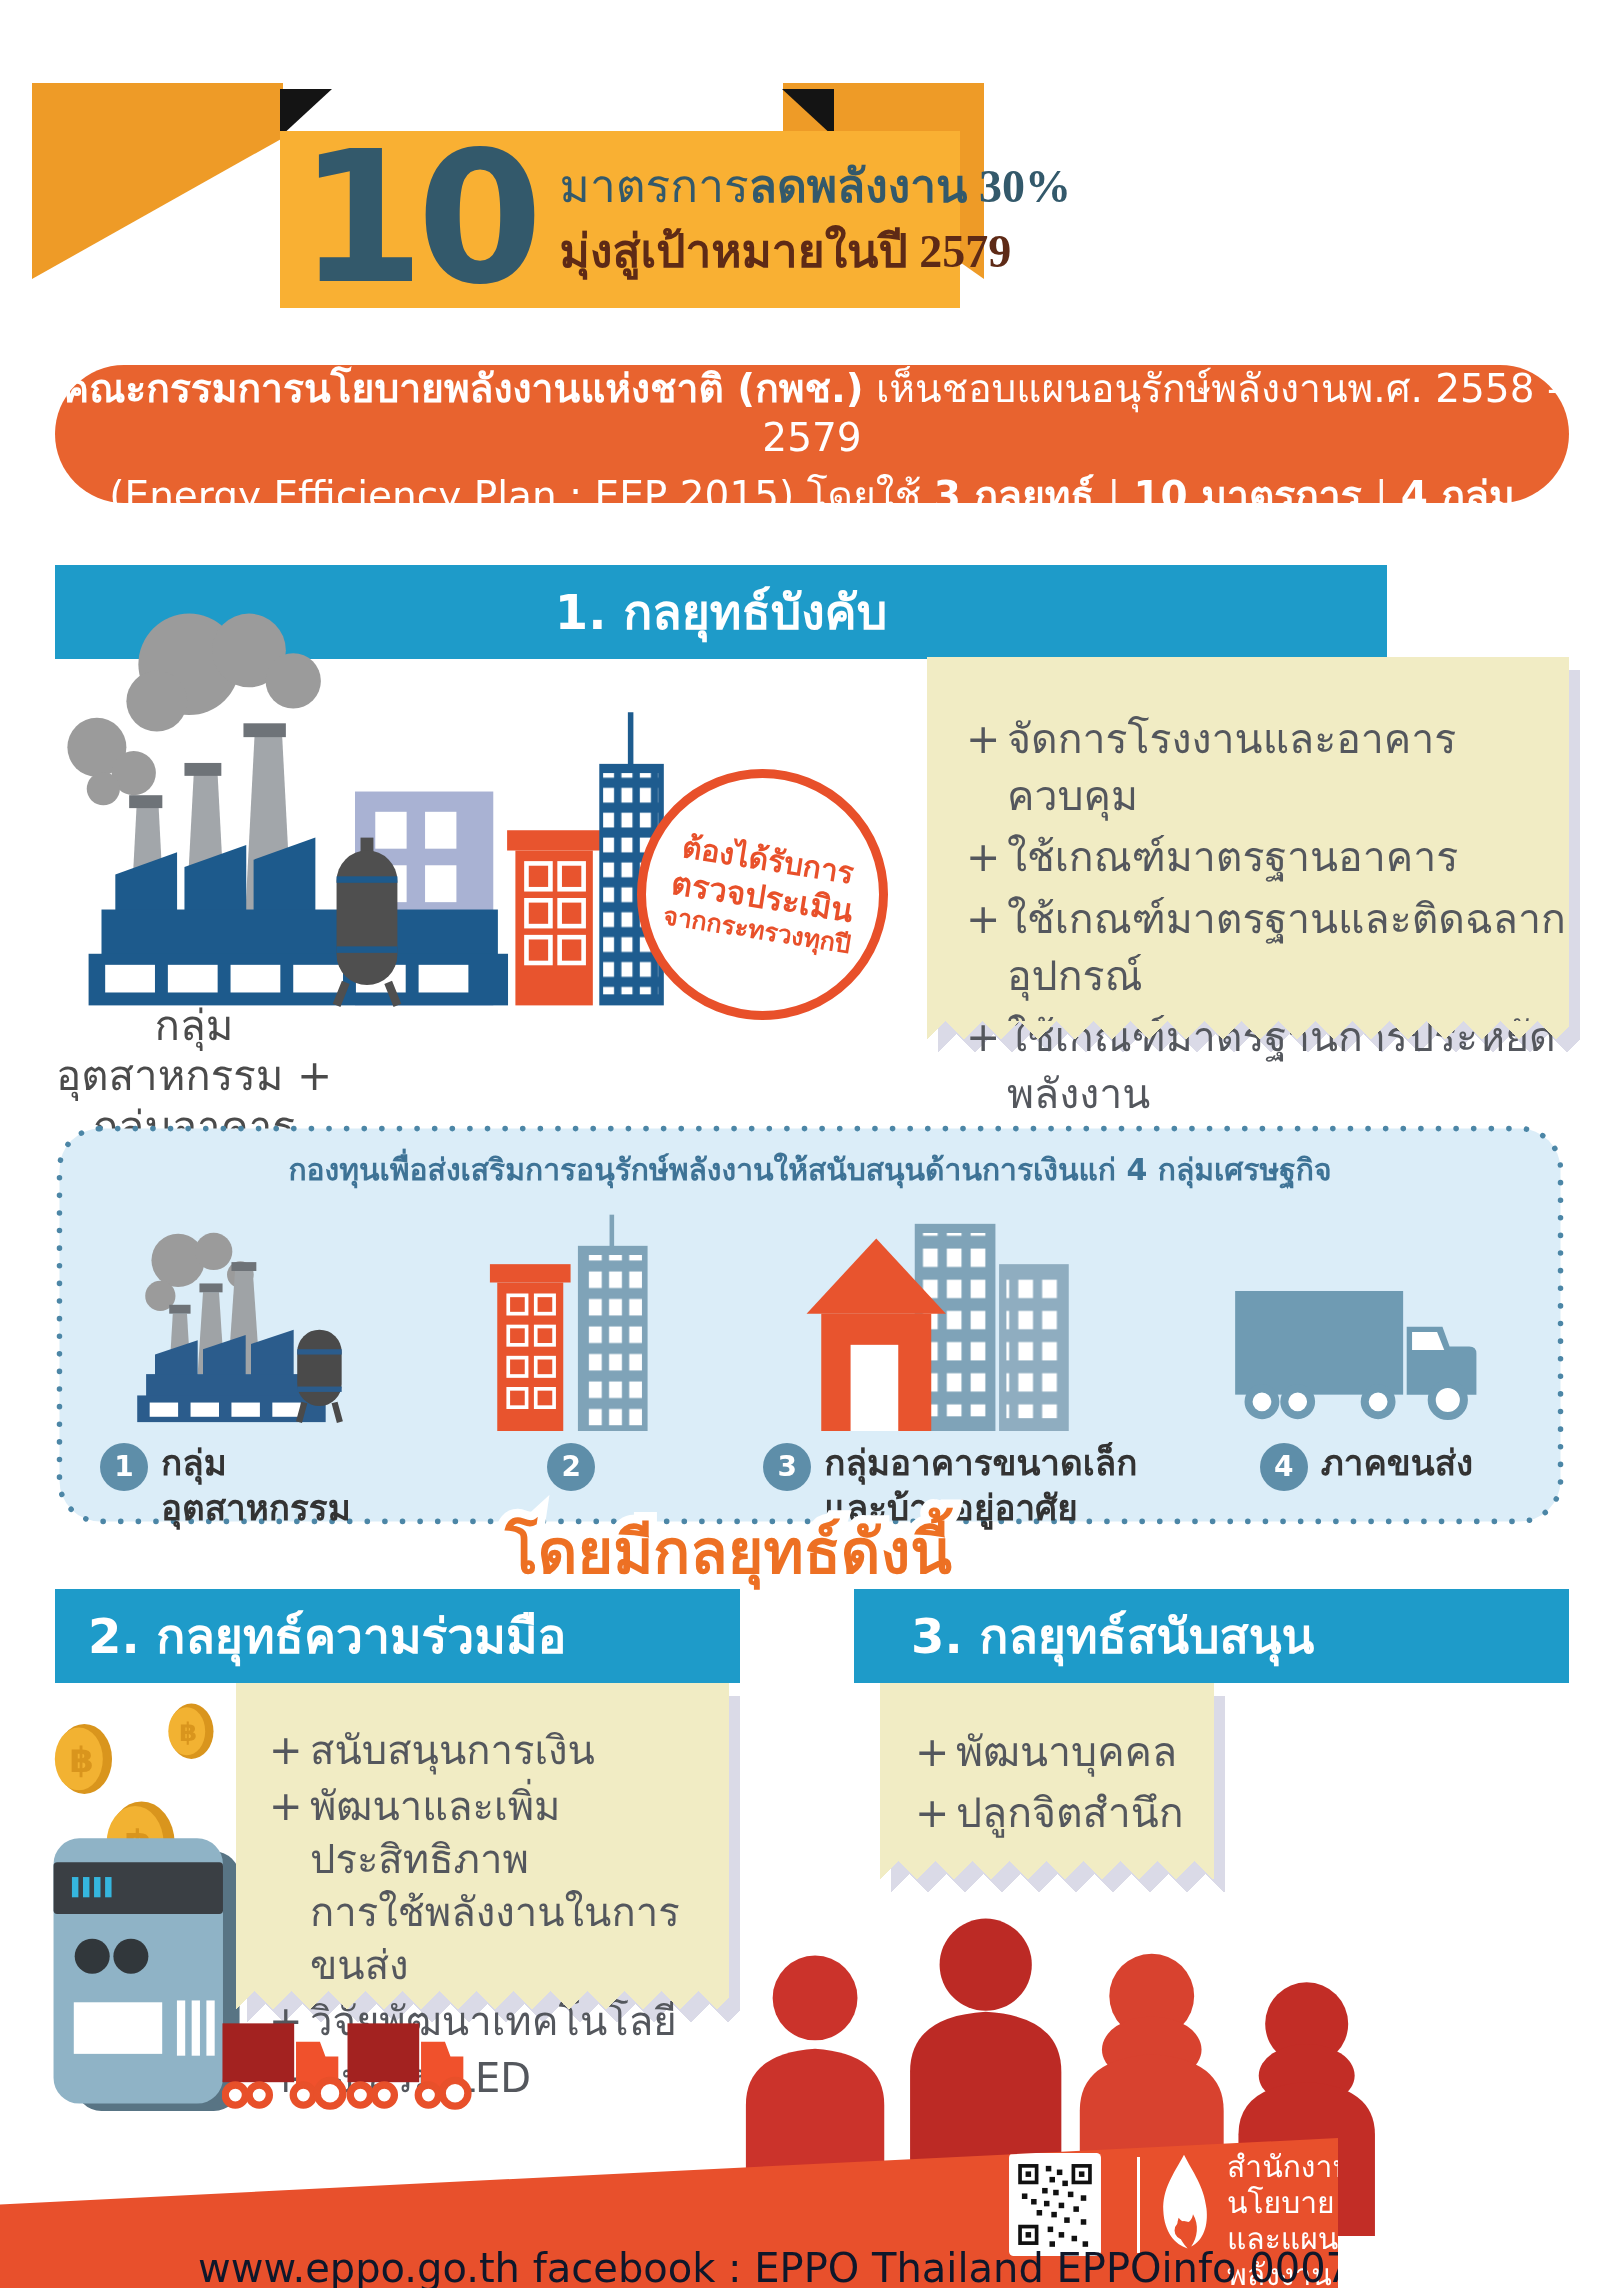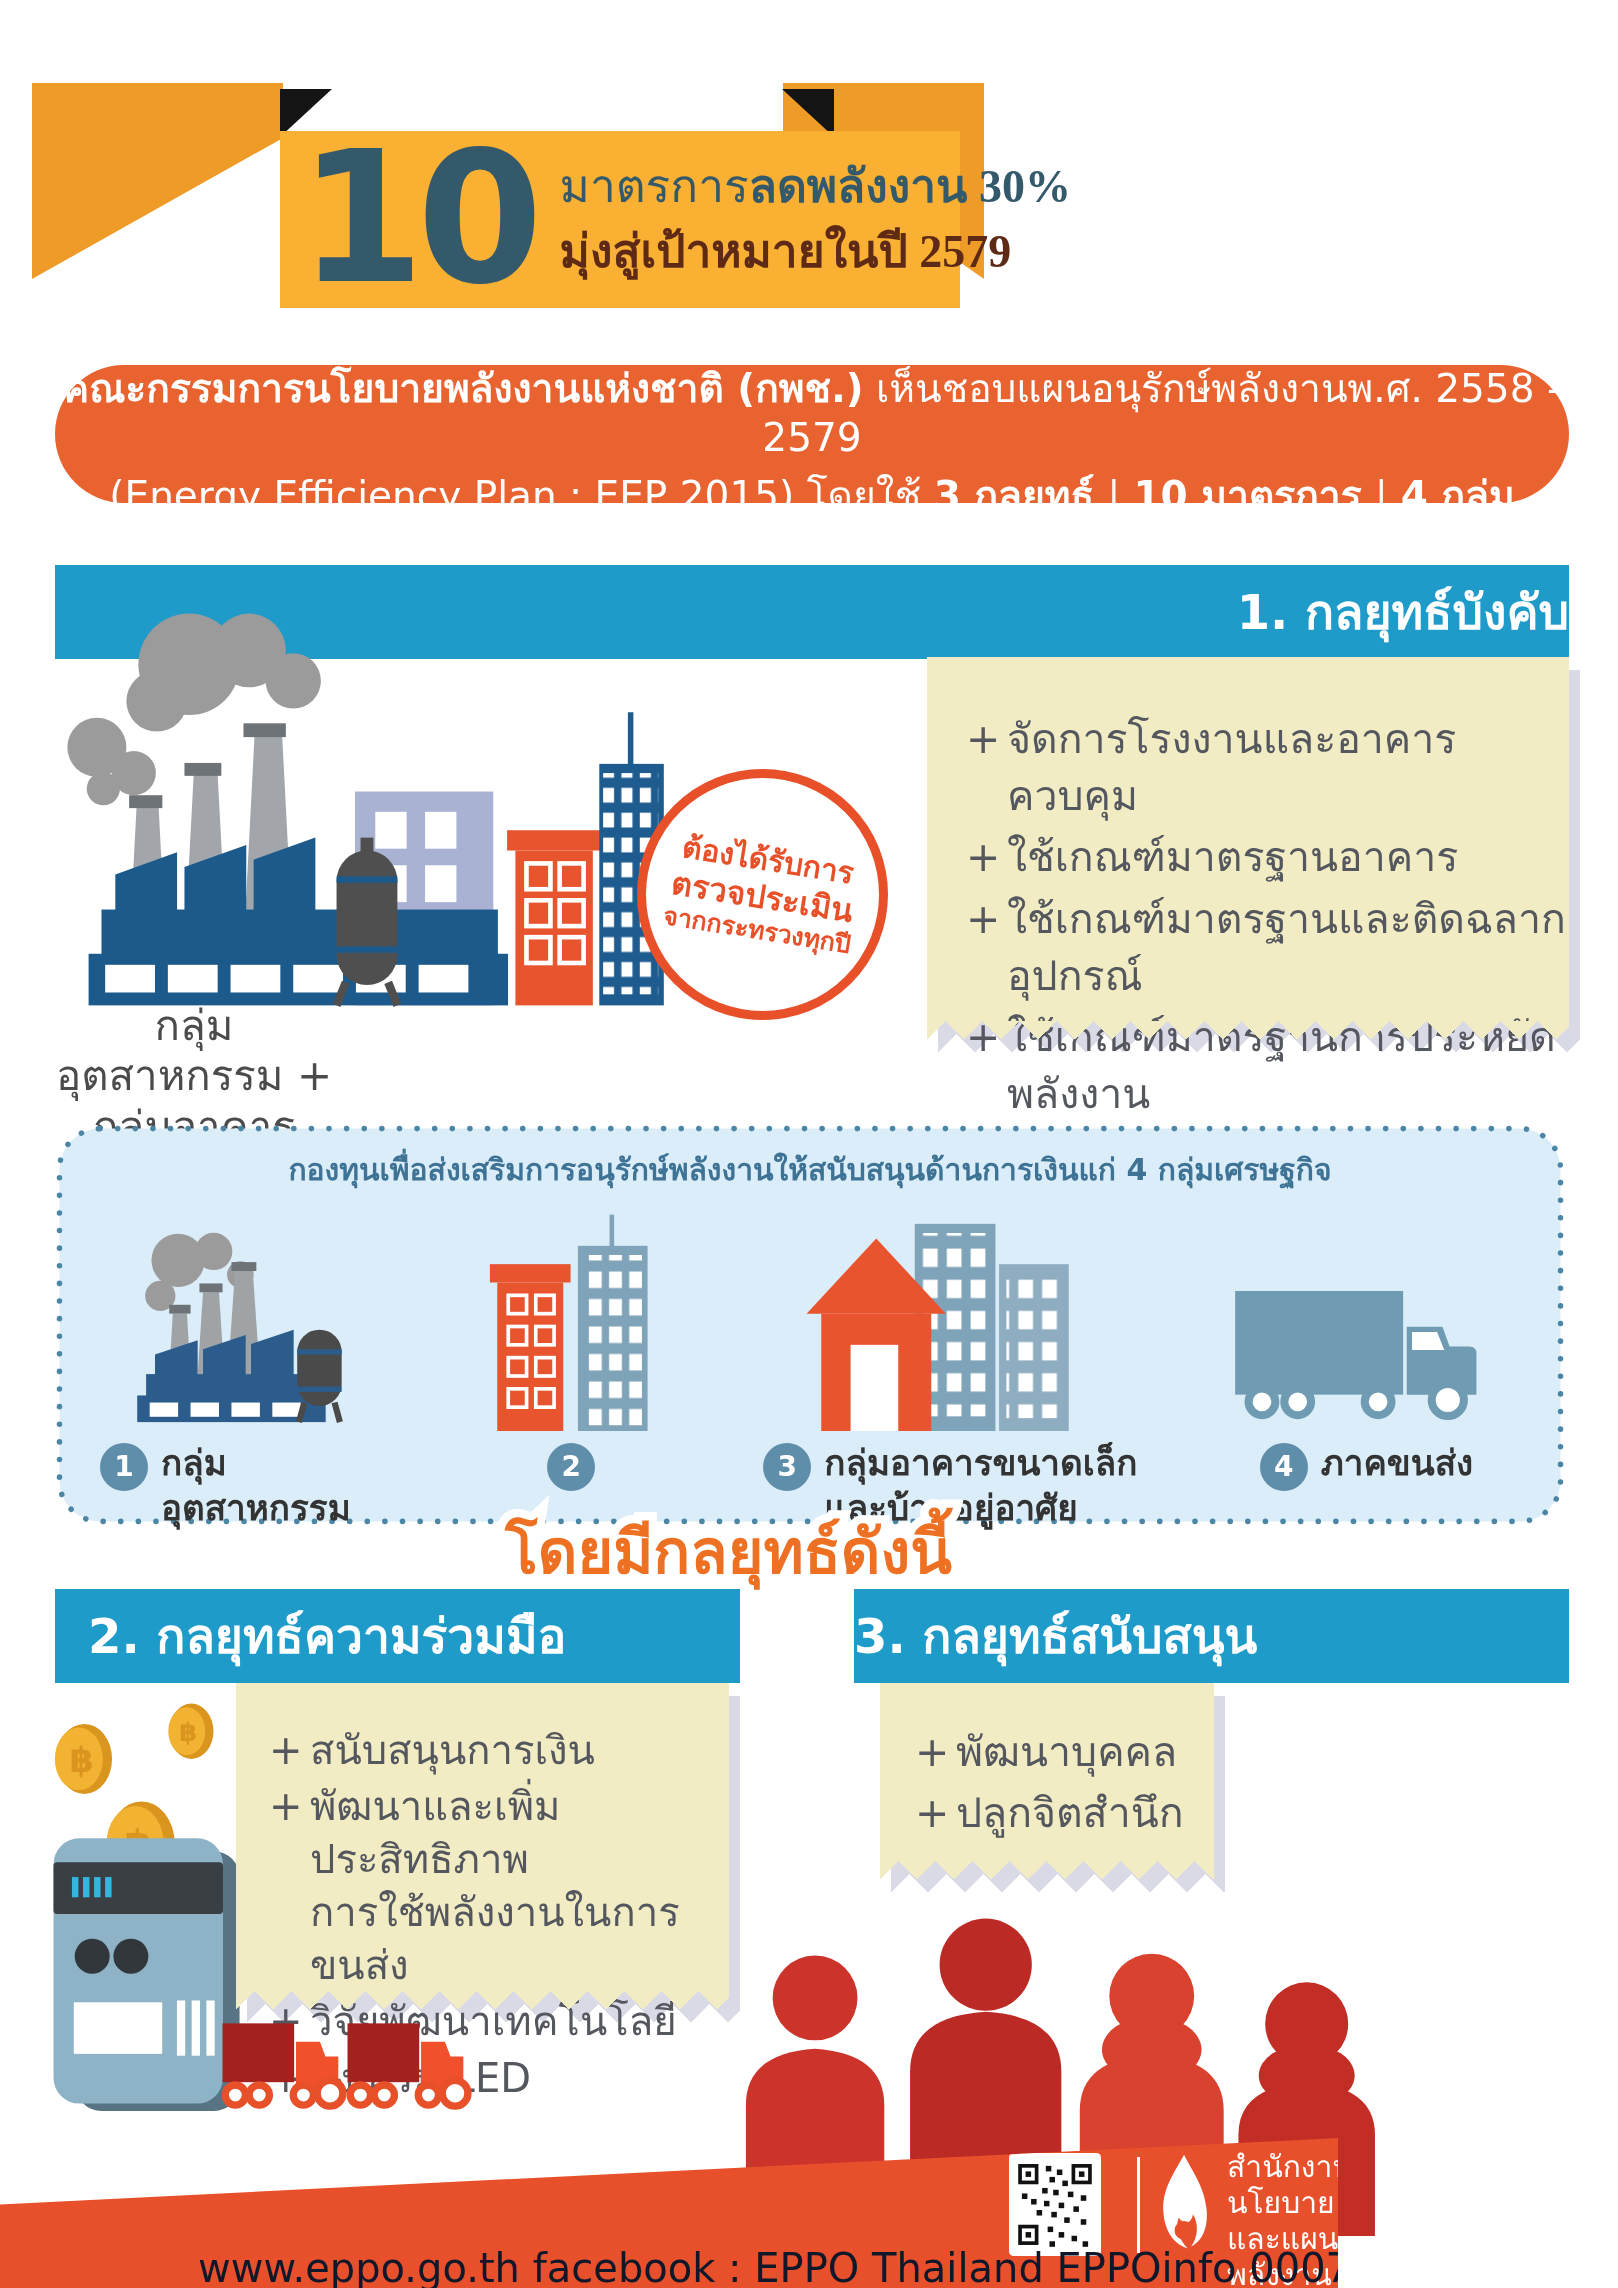--- a/index.html
+++ b/index.html
@@ -33,7 +33,7 @@
   
   .bar{position:absolute;height:94px;background:#1E9BC9;color:#fff;font-weight:700;font-size:48px;
        display:flex;align-items:center;}
-  #bar1{left:55px;top:565px;width:1514px;justify-content:flex-end;}
+  #bar1{left:55px;top:565px;width:1332px;justify-content:center;}
   #bar2{left:55px;top:1589px;width:685px;}
   #bar2 span{margin-left:33px;}
   #bar3{left:854px;top:1589px;width:715px;}

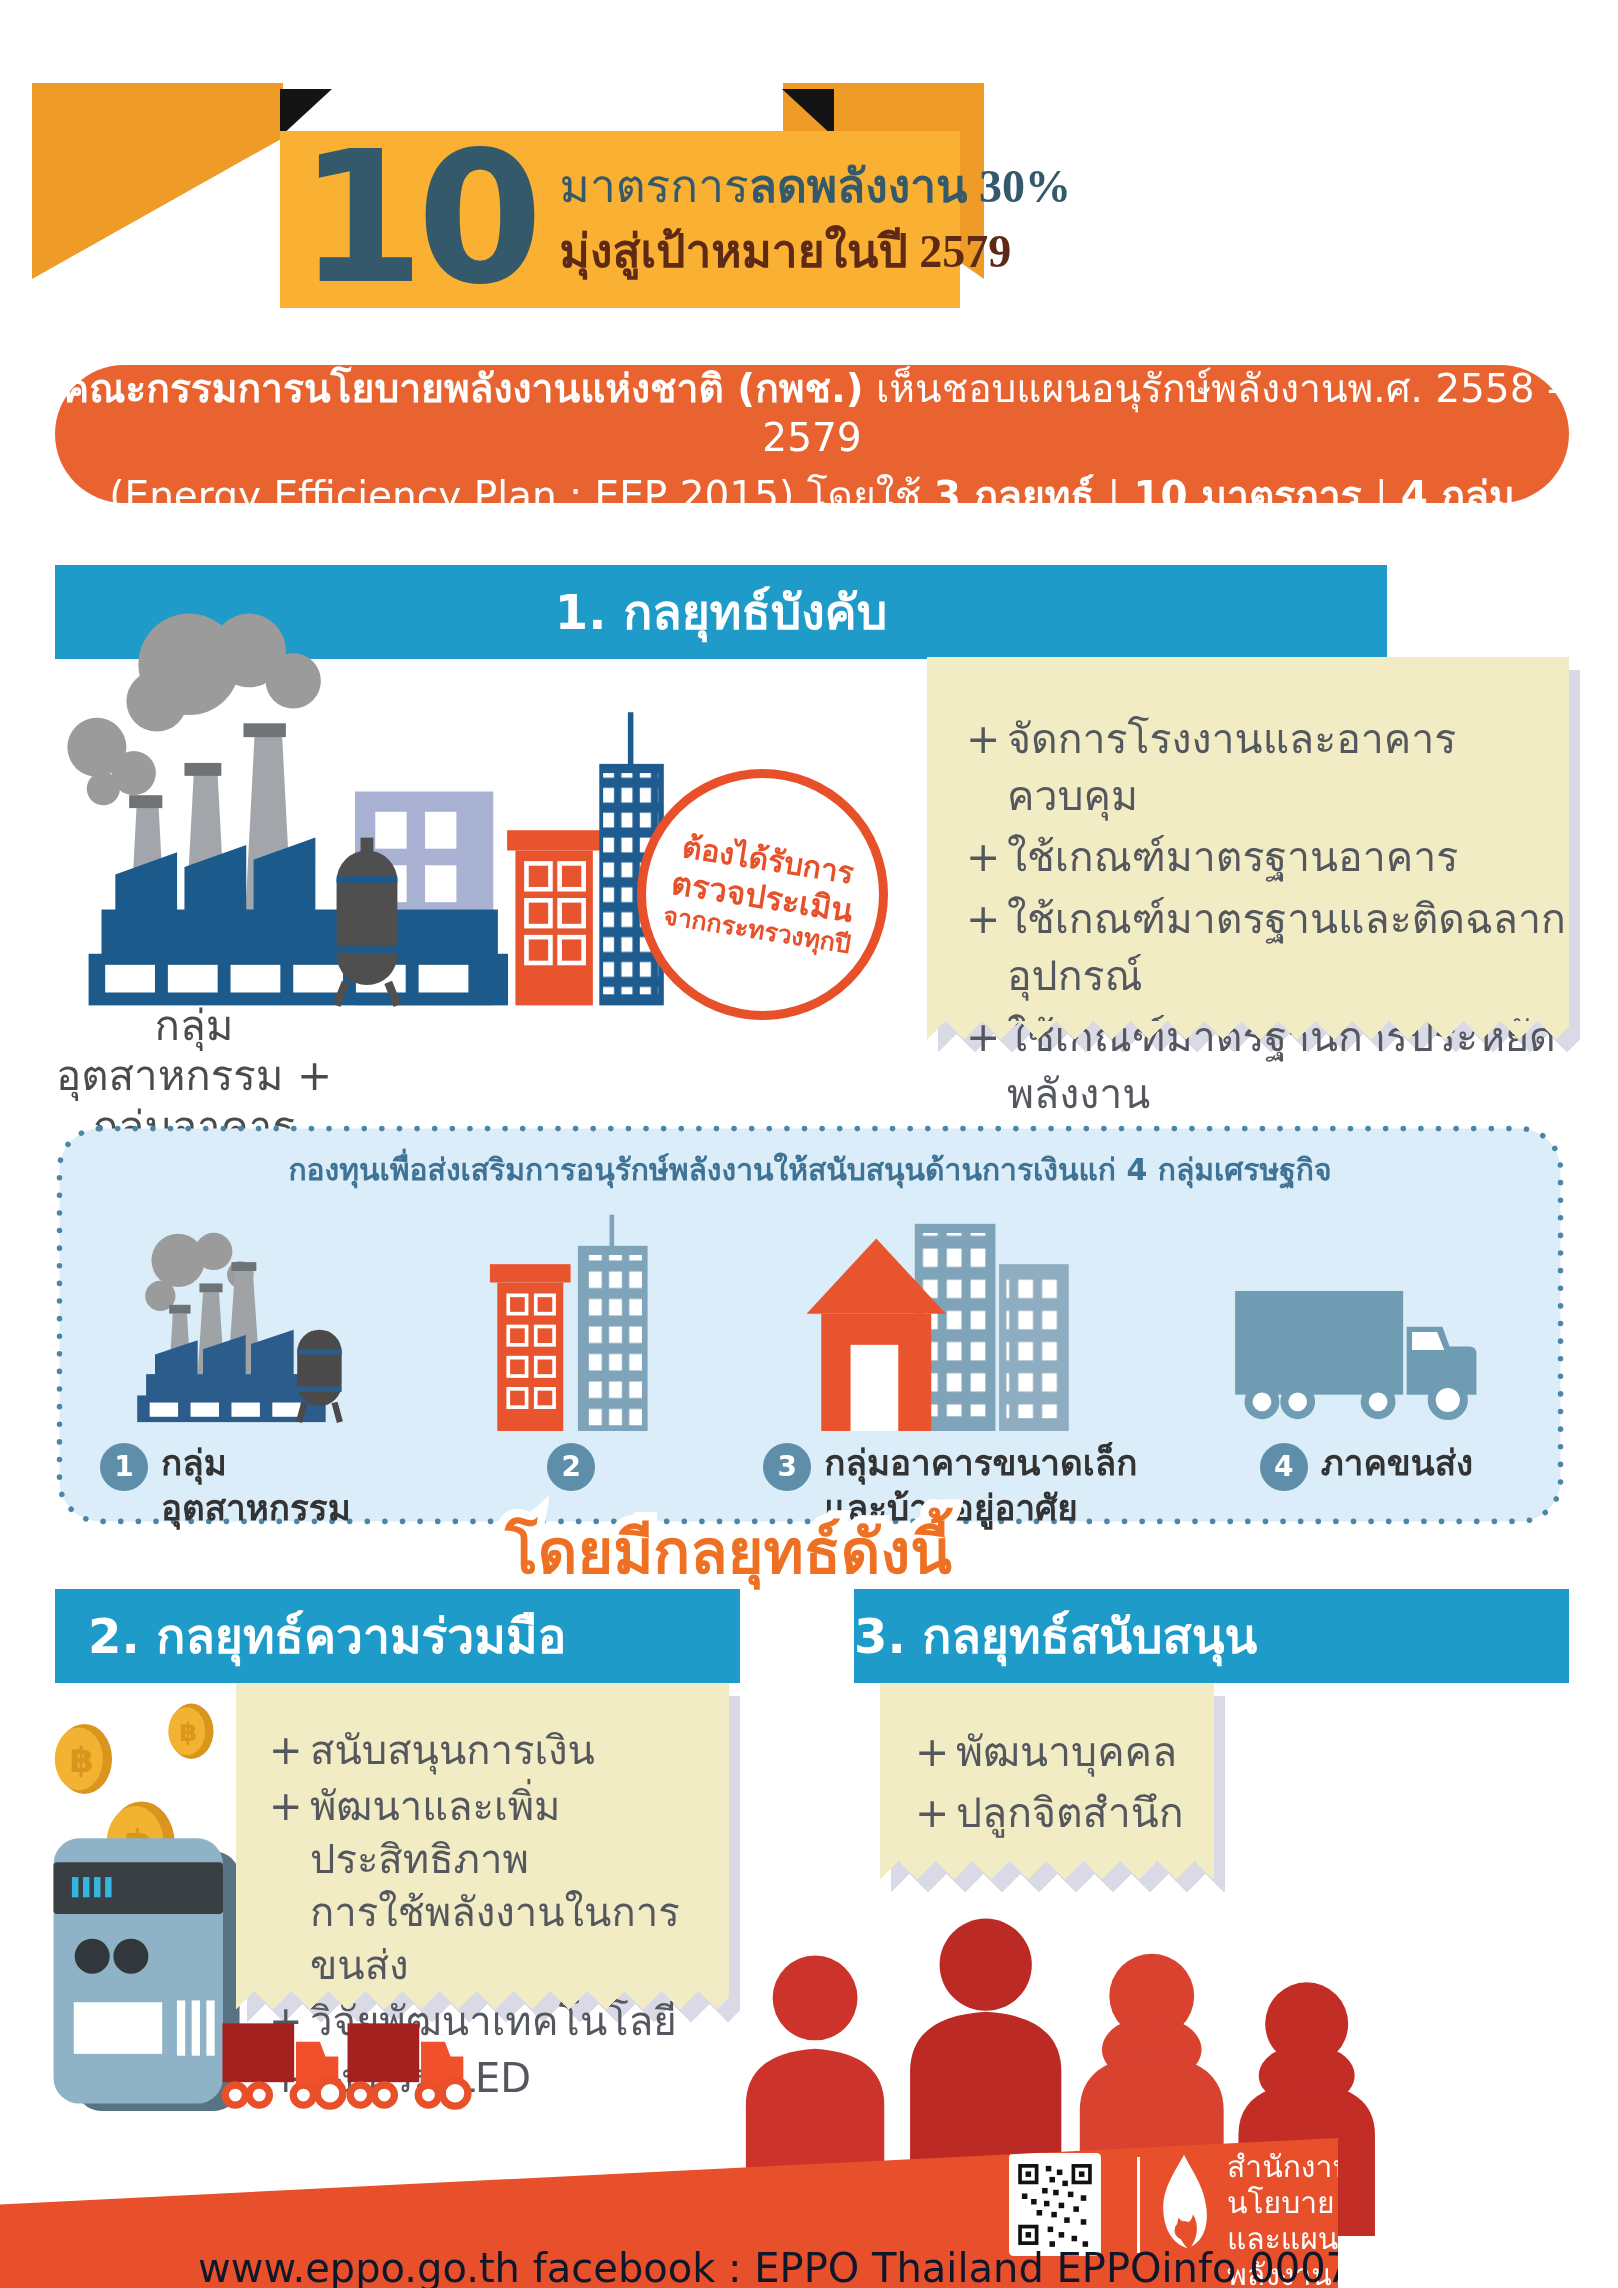--- a/index.html
+++ b/index.html
@@ -37,7 +37,7 @@
   #bar2{left:55px;top:1589px;width:685px;}
   #bar2 span{margin-left:33px;}
   #bar3{left:854px;top:1589px;width:715px;}
-  #bar3 span{}
+  #bar3 span{margin-left:57px;}
 
   
   .note{position:absolute;background:#F1ECC4;}

